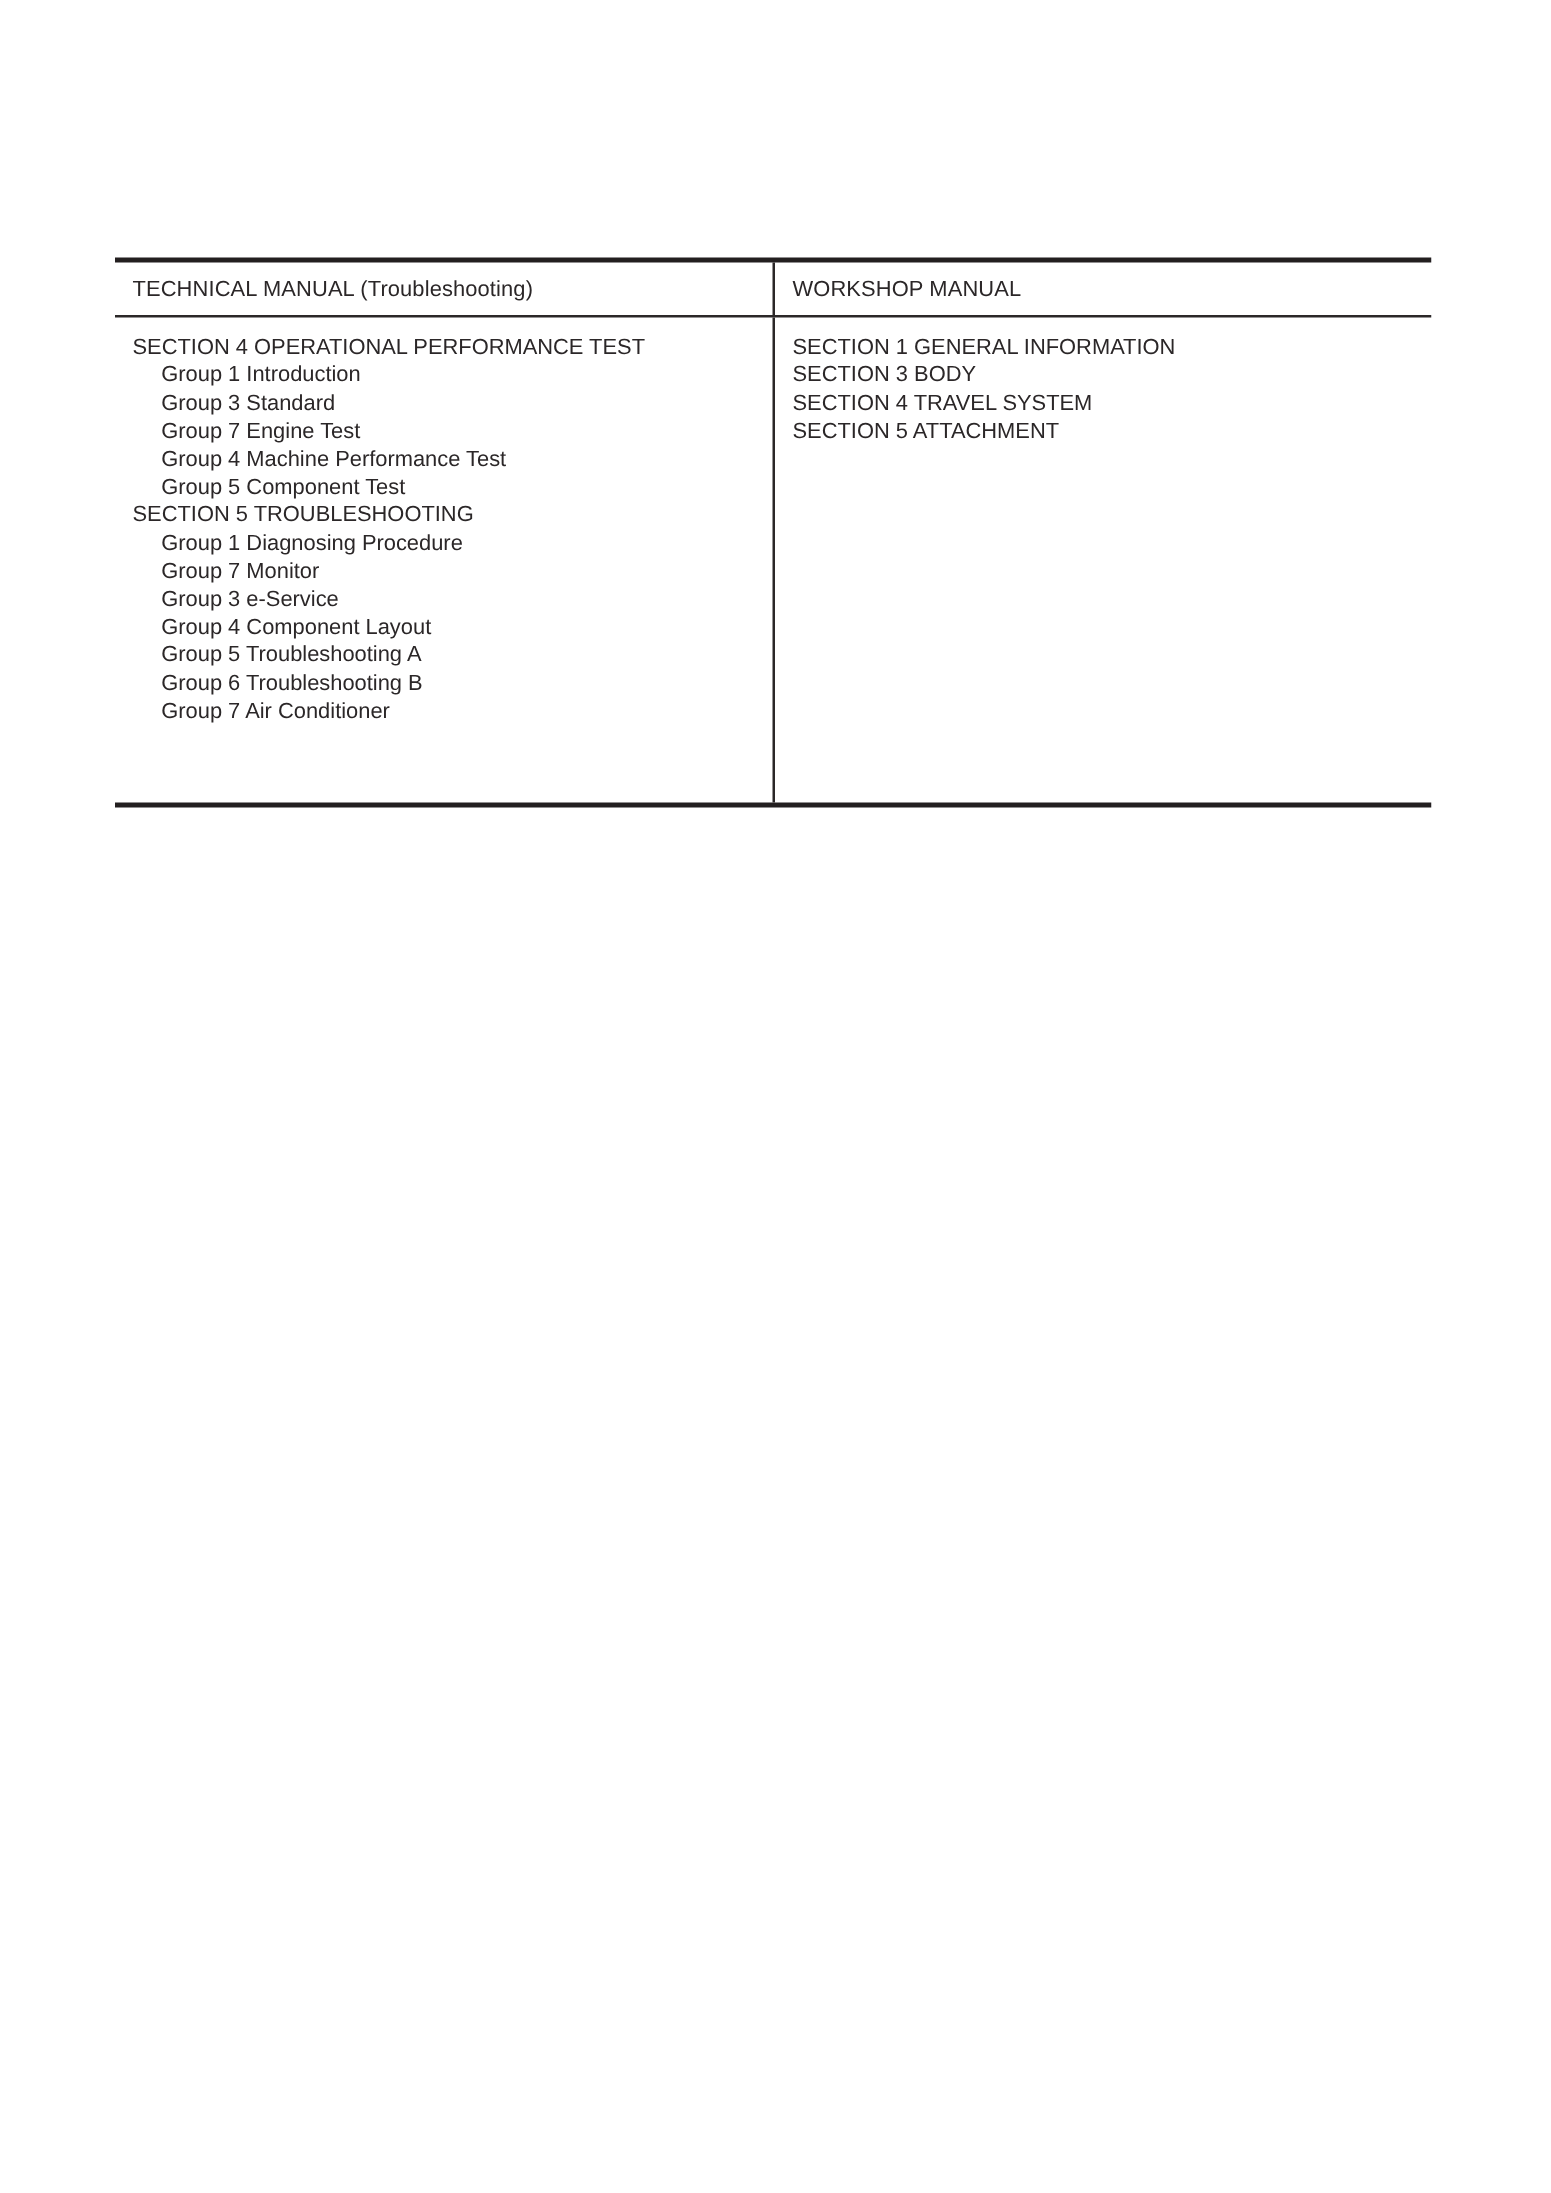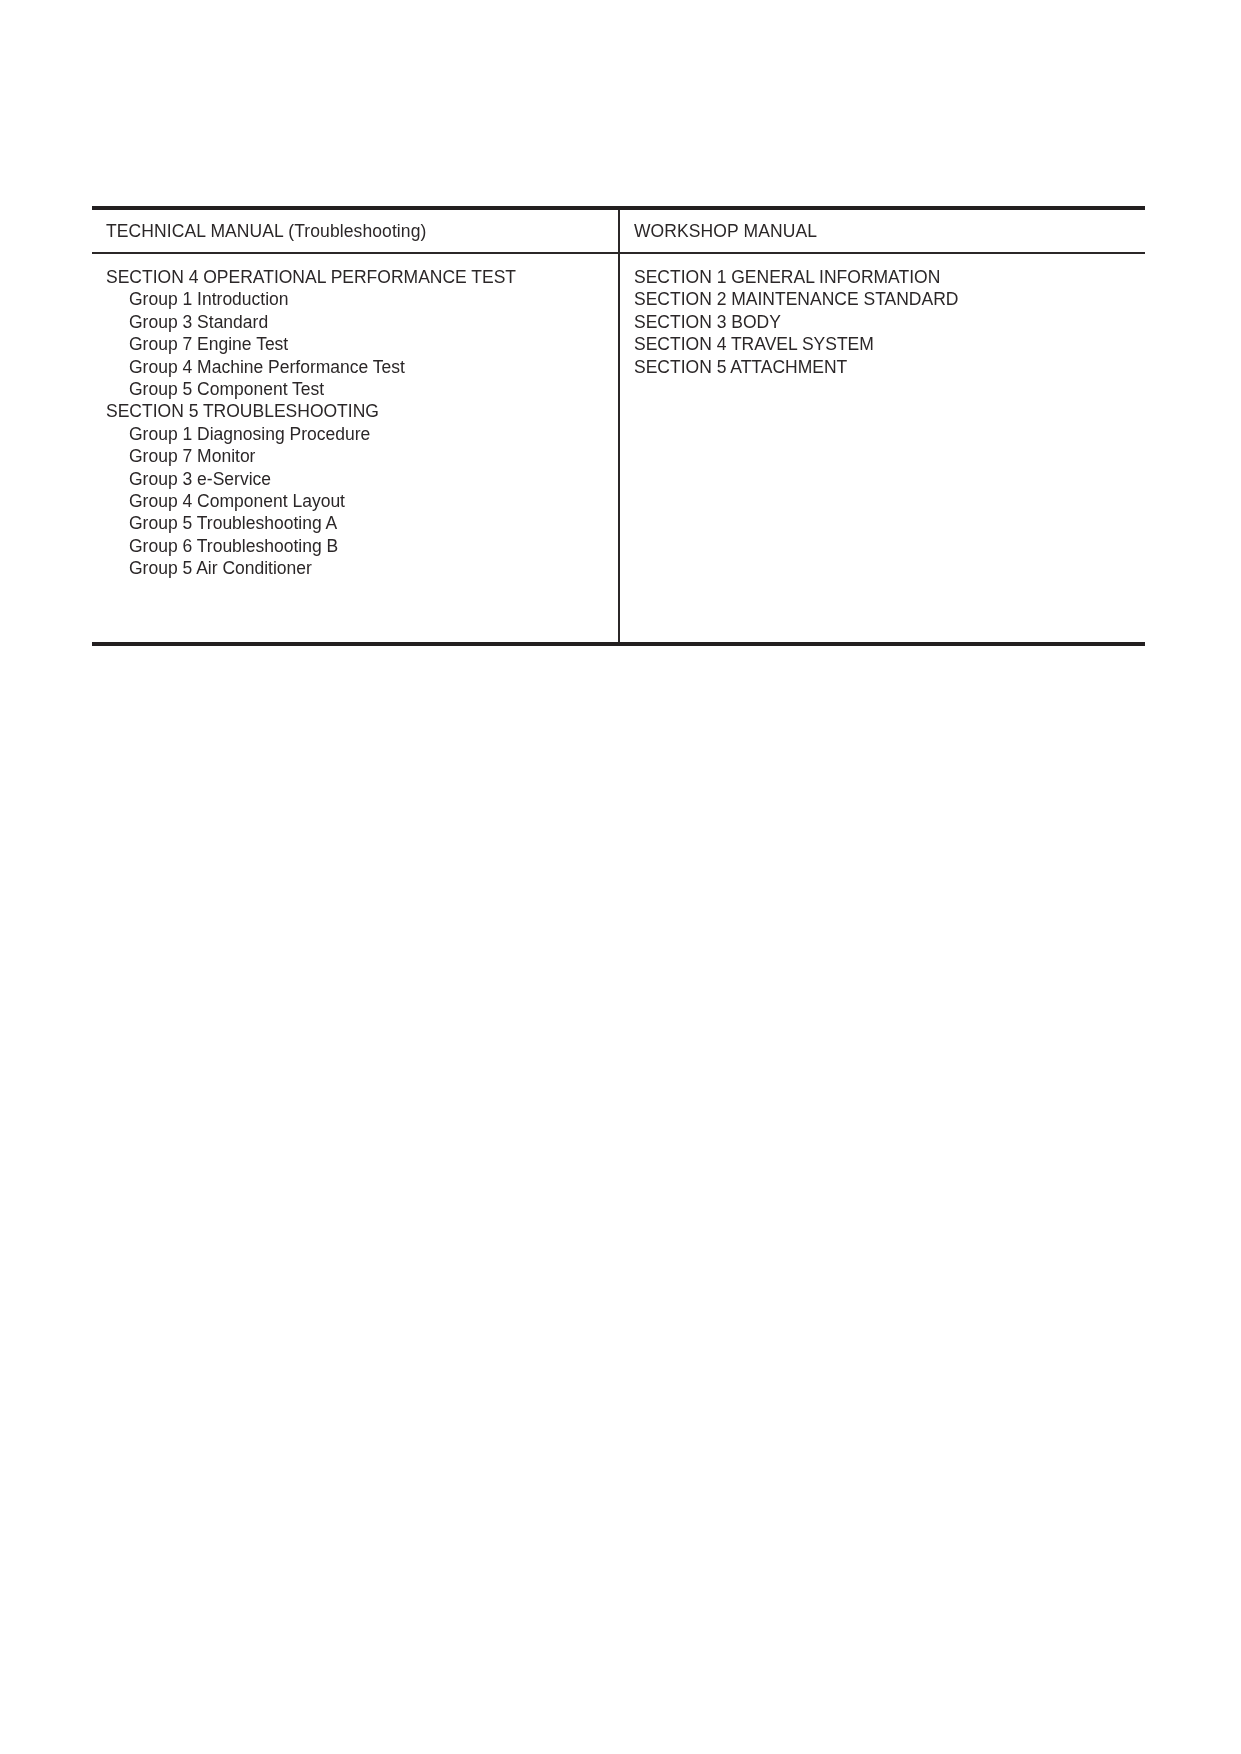--- a/index.html
+++ b/index.html
@@ -97,7 +97,6 @@
         </div>
       <div class="col-right list-cell">
           <div class="toc-item level-0">SECTION 1 GENERAL INFORMATION</div>
-          <div class="toc-item level-0">SECTION 2 MAINTENANCE STANDARD</div>
           <div class="toc-item level-0">SECTION 3 BODY</div>
           <div class="toc-item level-0">SECTION 4 TRAVEL SYSTEM</div>
           <div class="toc-item level-0">SECTION 5 ATTACHMENT</div>

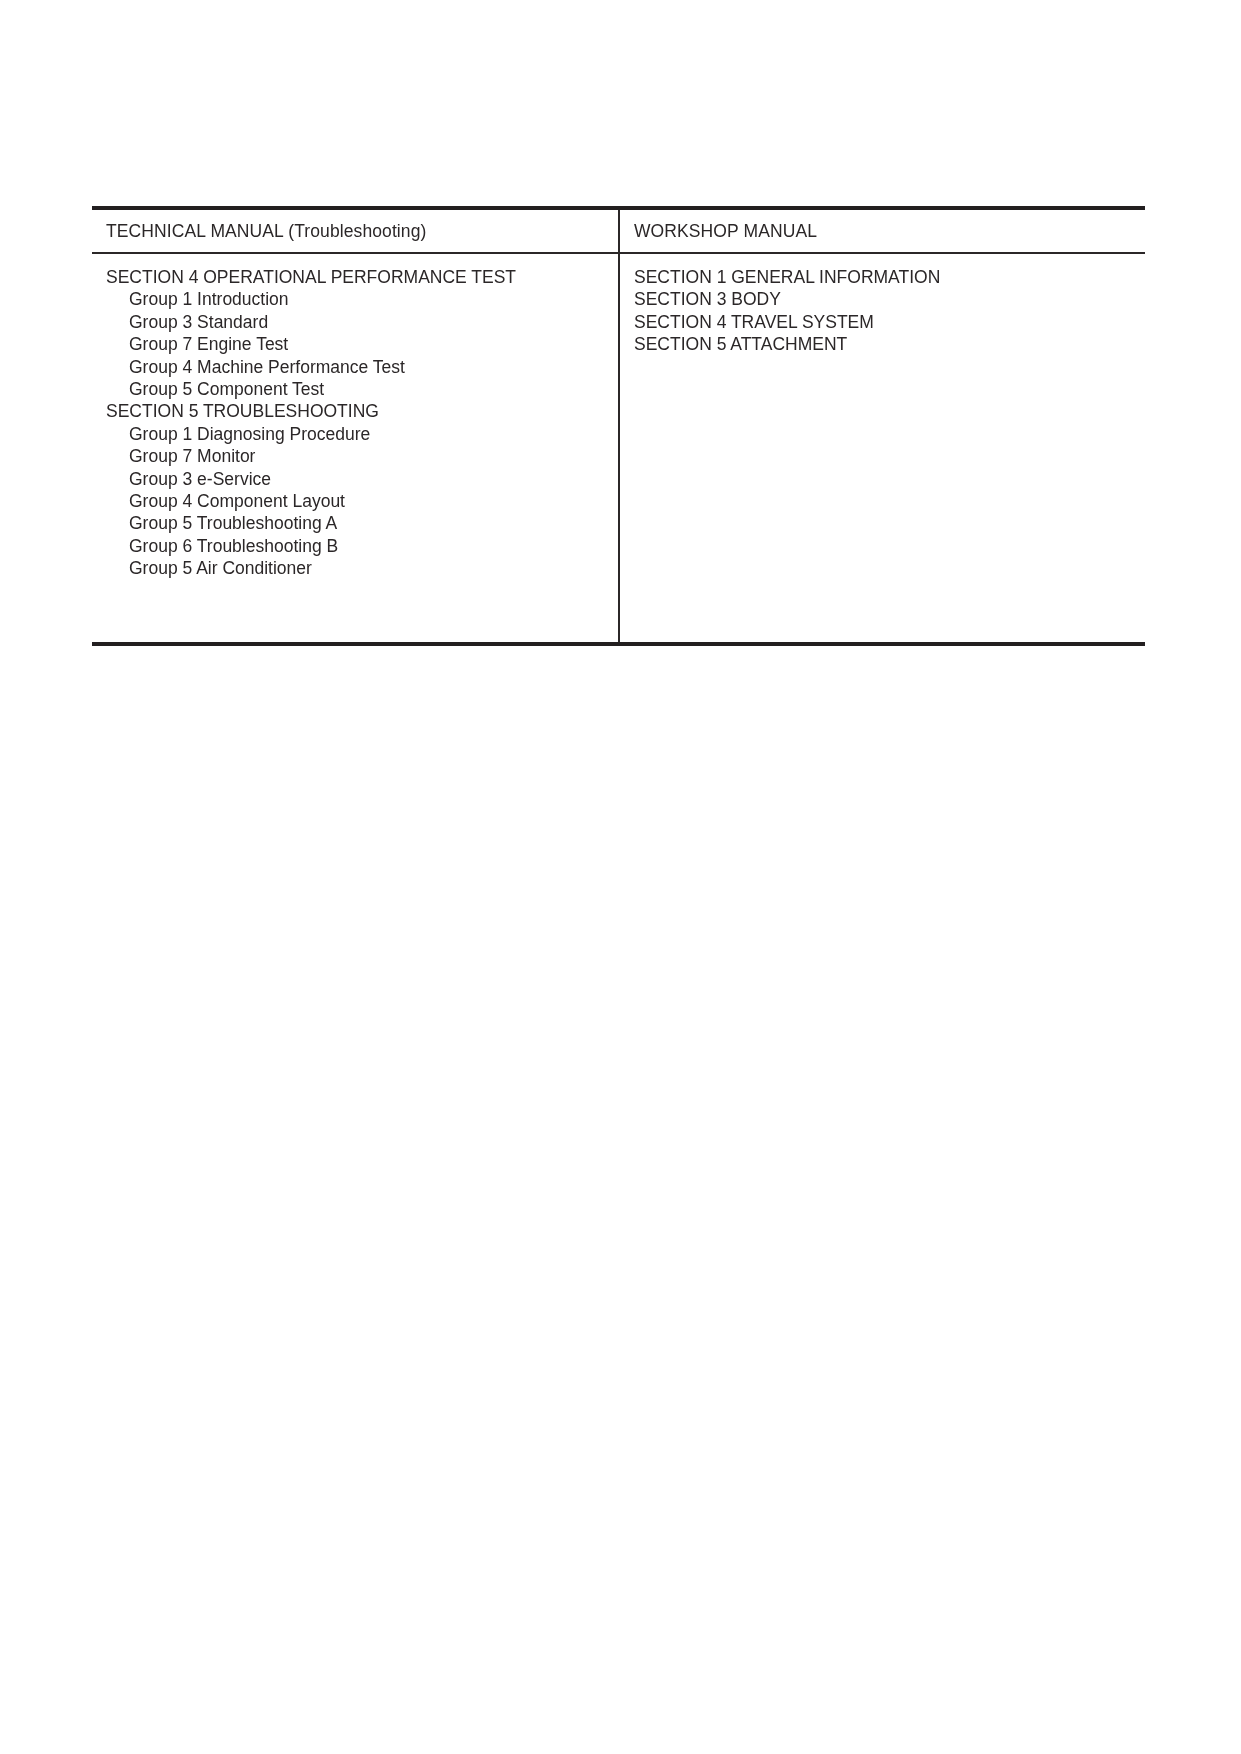--- a/index.html
+++ b/index.html
@@ -93,7 +93,7 @@
           <div class="toc-item level-1">Group 4 Component Layout</div>
           <div class="toc-item level-1">Group 5 Troubleshooting A</div>
           <div class="toc-item level-1">Group 6 Troubleshooting B</div>
-          <div class="toc-item level-1">Group 5 Air Conditioner</div>
+          <div class="toc-item level-1">Group 7 Air Conditioner</div>
         </div>
       <div class="col-right list-cell">
           <div class="toc-item level-0">SECTION 1 GENERAL INFORMATION</div>

